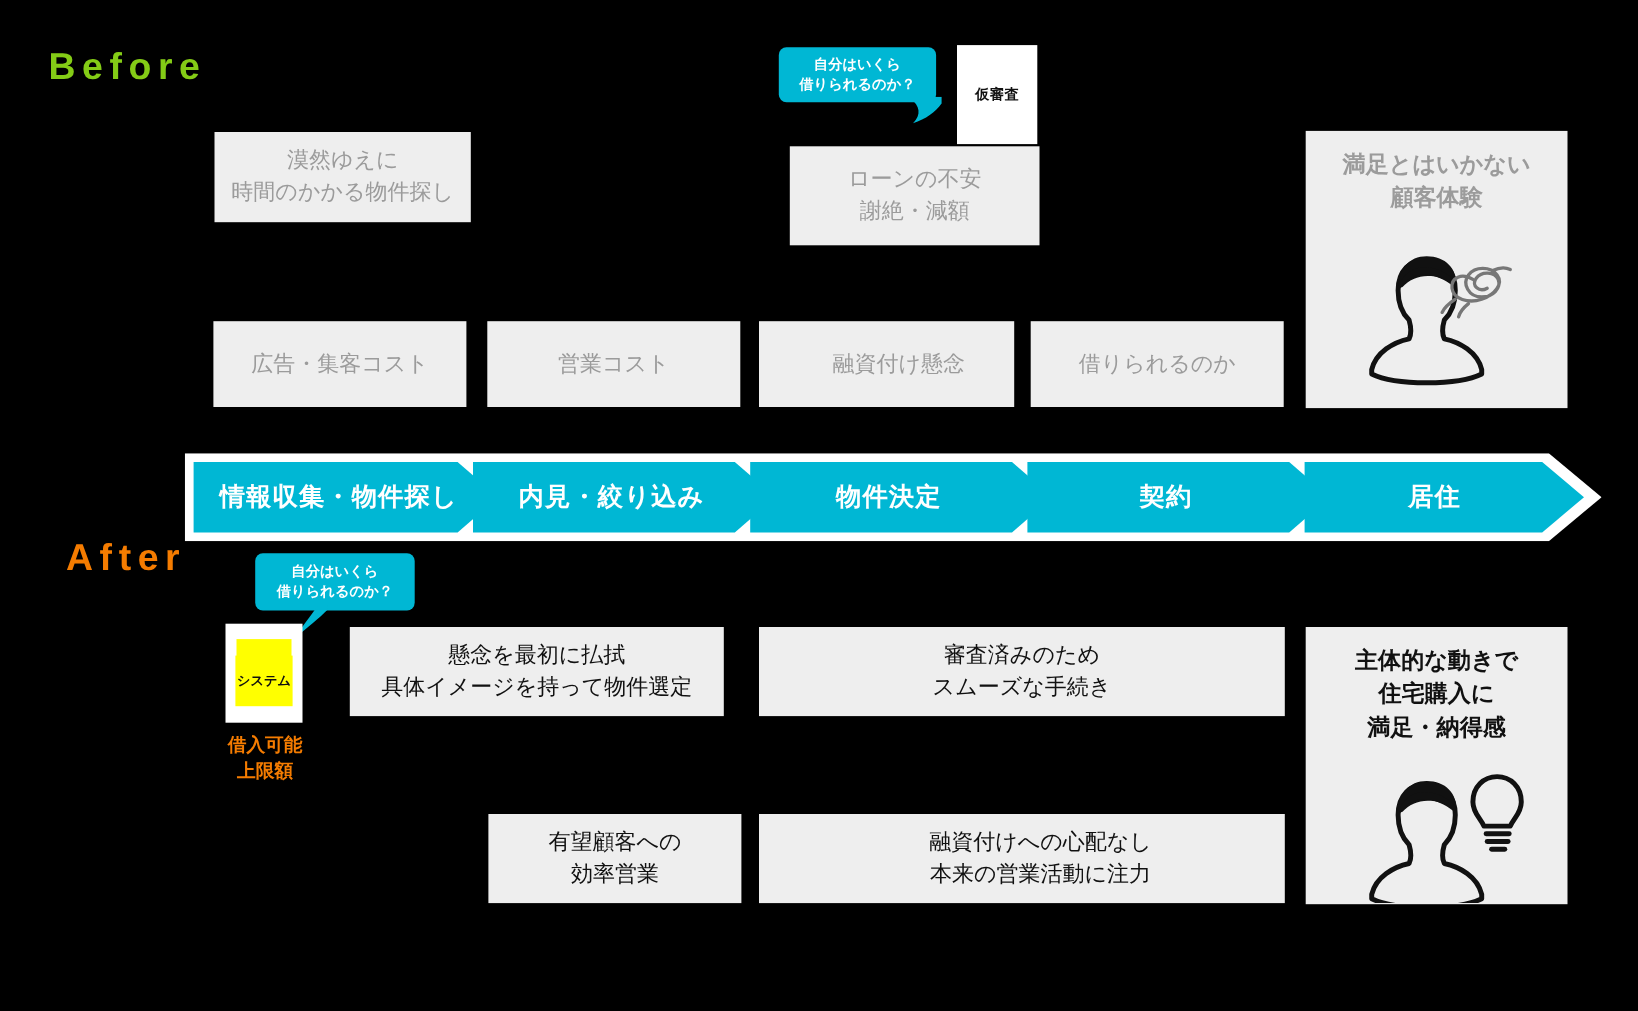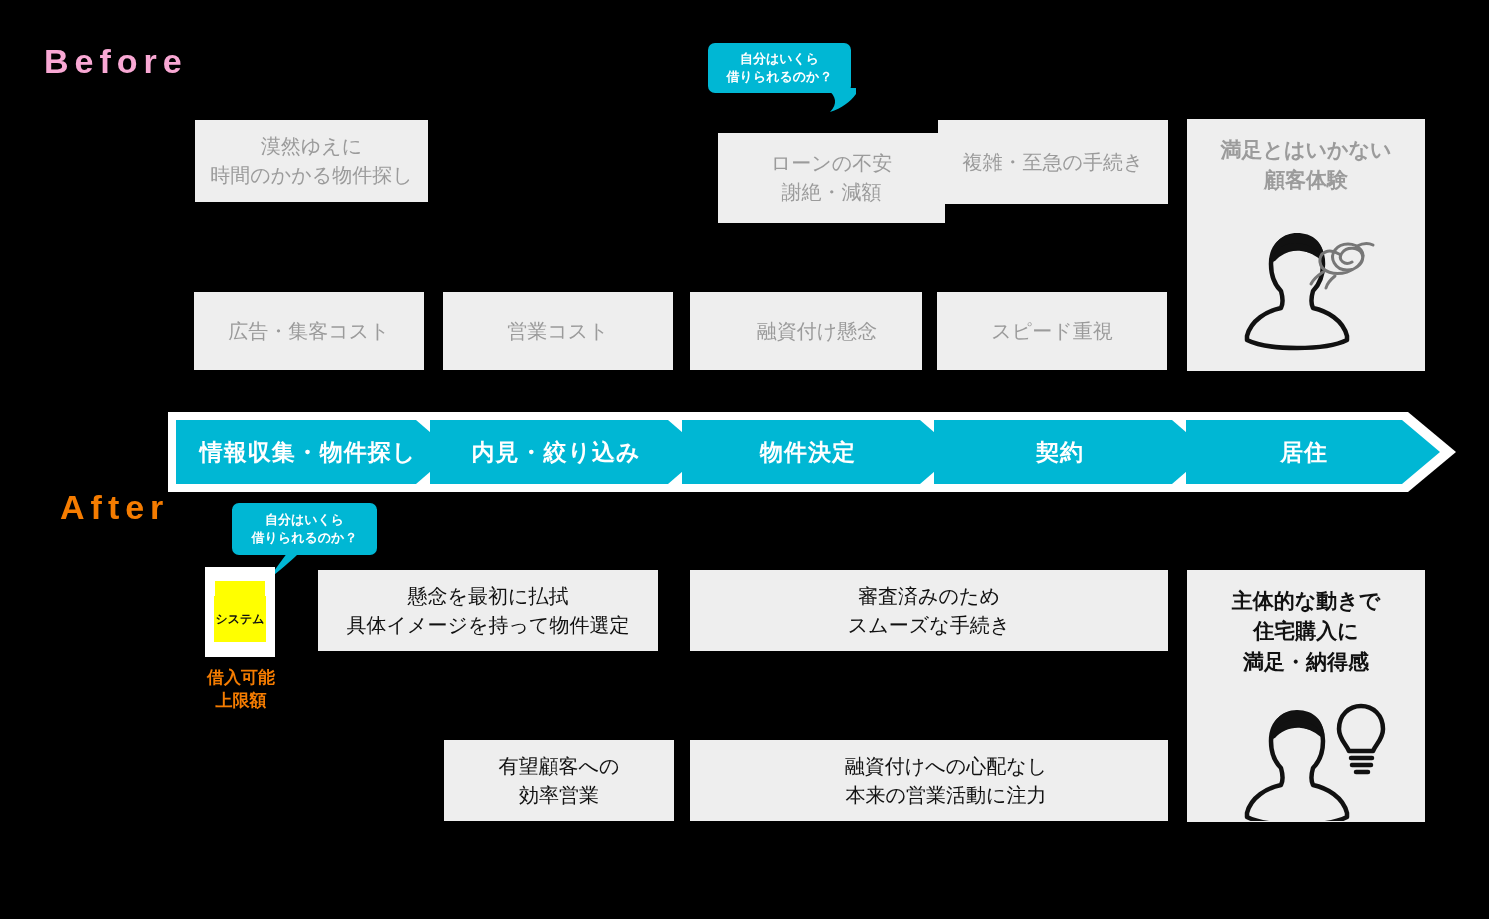--- a/index.html
+++ b/index.html
@@ -28,7 +28,7 @@
     line-height: 1;
     white-space: nowrap;
   }
-  #label-before { left: 44px; top: 44px; color: #f9a8d4; }
+  #label-before { left: 44px; top: 44px; color: #84cc16; }
   #label-after  { left: 60px; top: 490px; color: #f57c00; }
 
   

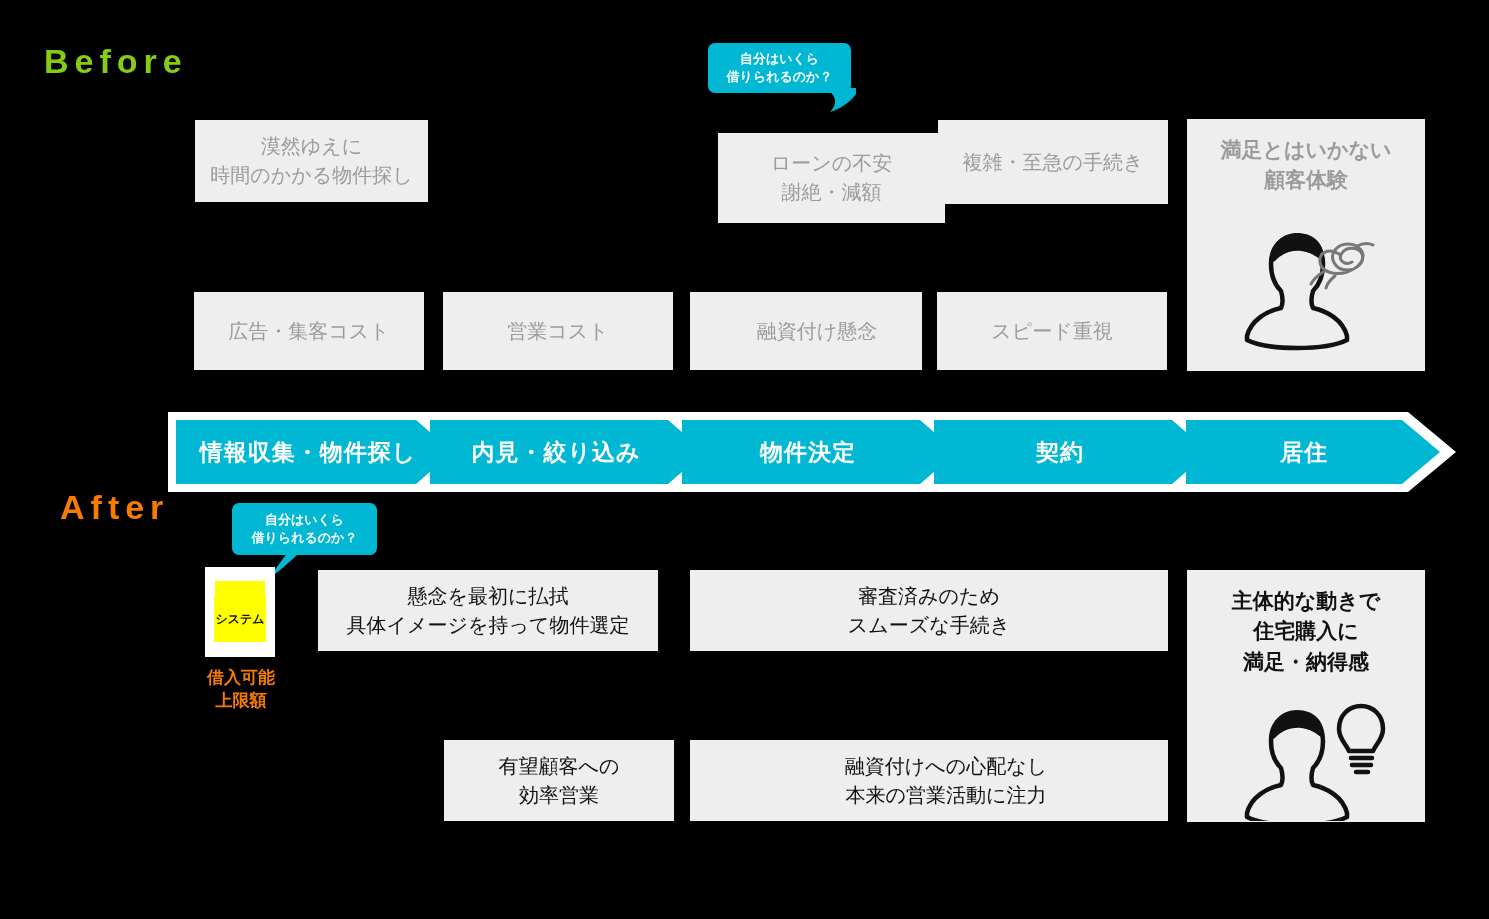--- a/index.html
+++ b/index.html
@@ -180,6 +180,9 @@
     <path d="M2,0 L30,0 L30,6 C24,14 16,20 4,24 C12,16 10,8 2,2 Z" fill="#00b7d4"></path>
   </svg>
 
+  <div class="abs doccard" id="doc-kari">
+    <span class="dtxt">仮審査</span>
+  </div>
 
   <div class="abs card card-before" style="left:194px; top:292px; width:230px; height:78px;">
     <span class="txt">広告・集客コスト</span>

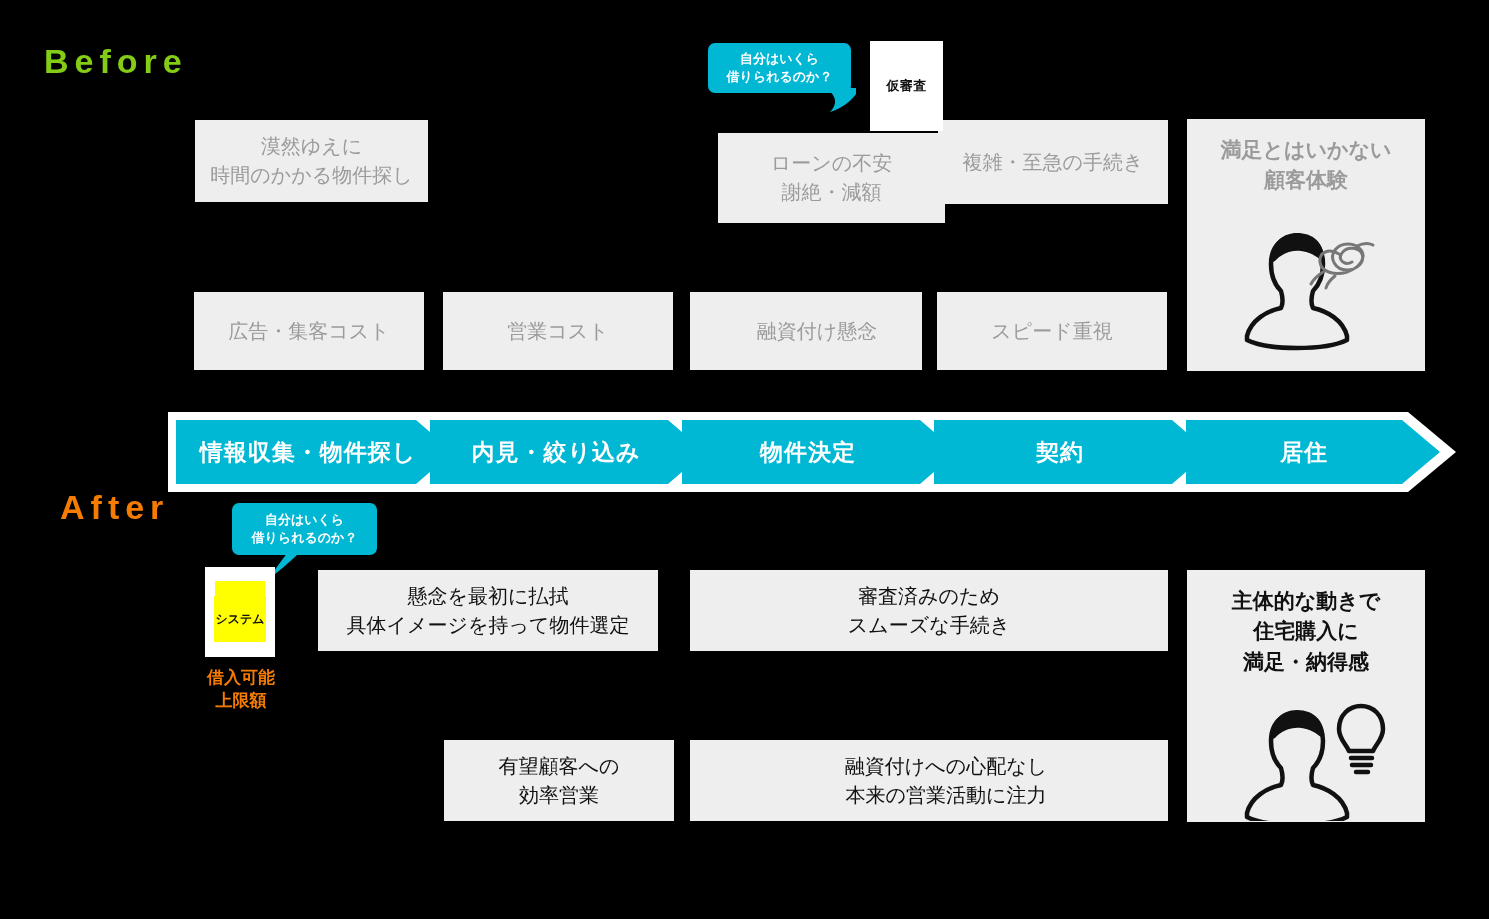--- a/index.html
+++ b/index.html
@@ -168,9 +168,6 @@
 謝絶・減額</span>
   </div>
 
-  <div class="abs card card-before" style="left:938px; top:120px; width:230px; height:84px;">
-    <span class="txt">複雑・至急の手続き</span>
-  </div>
 
   <div class="abs bubble" id="bubble-before">
     <span class="btxt">自分はいくら

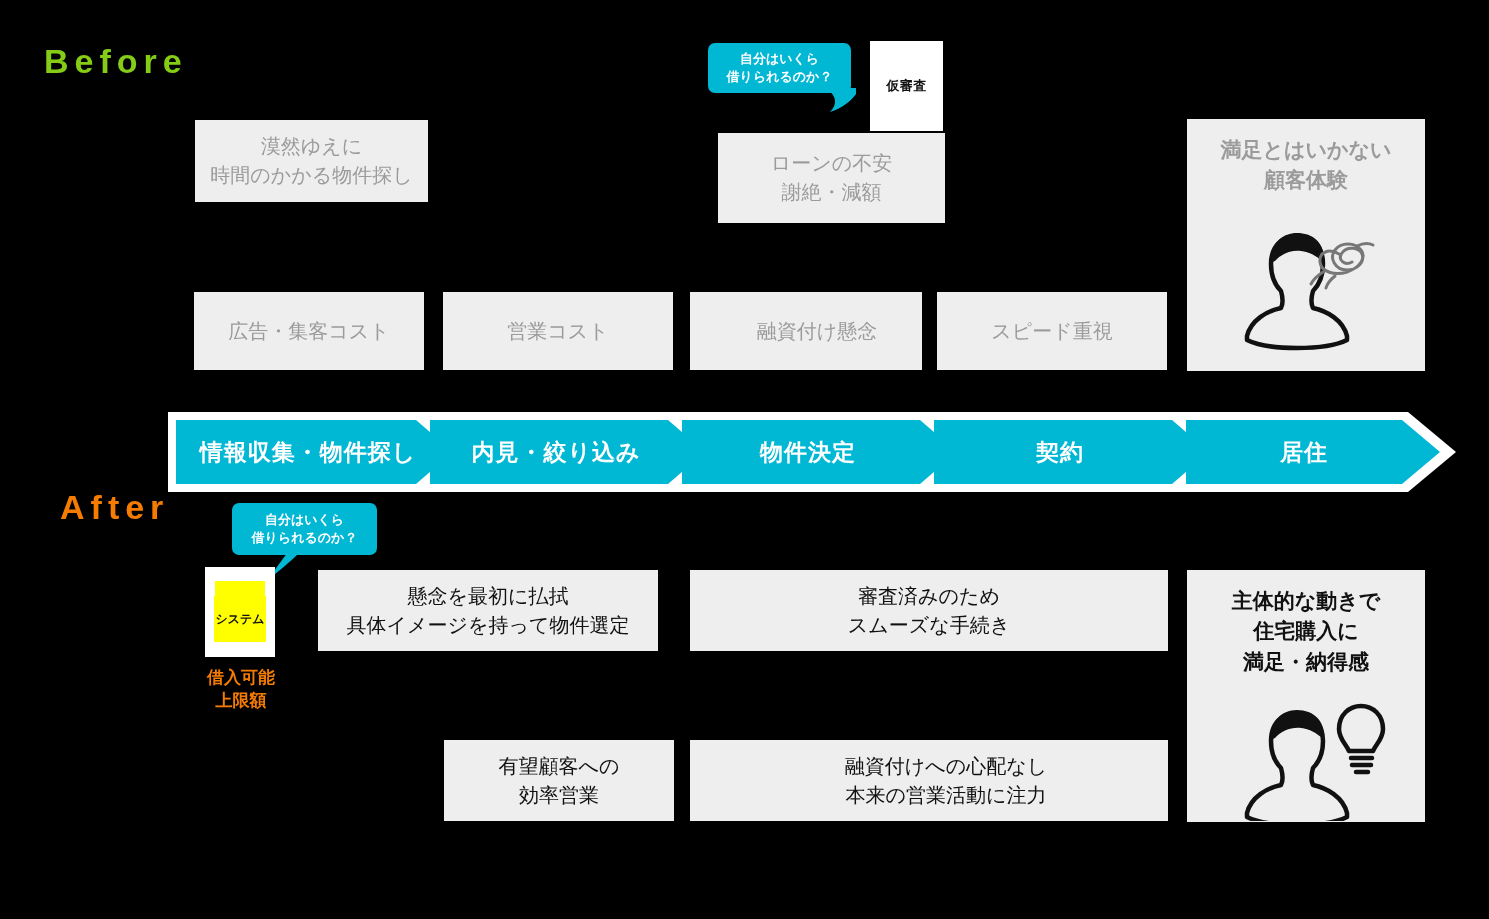--- a/index.html
+++ b/index.html
@@ -194,7 +194,7 @@
   </div>
 
   <div class="abs card card-before" style="left:937px; top:292px; width:230px; height:78px;">
-    <span class="txt">スピード重視</span>
+    <span class="txt">借りられるのか</span>
   </div>
 
   <div class="abs outcome" id="outcome-before" style="left:1187px; top:119px; width:238px; height:252px;">

